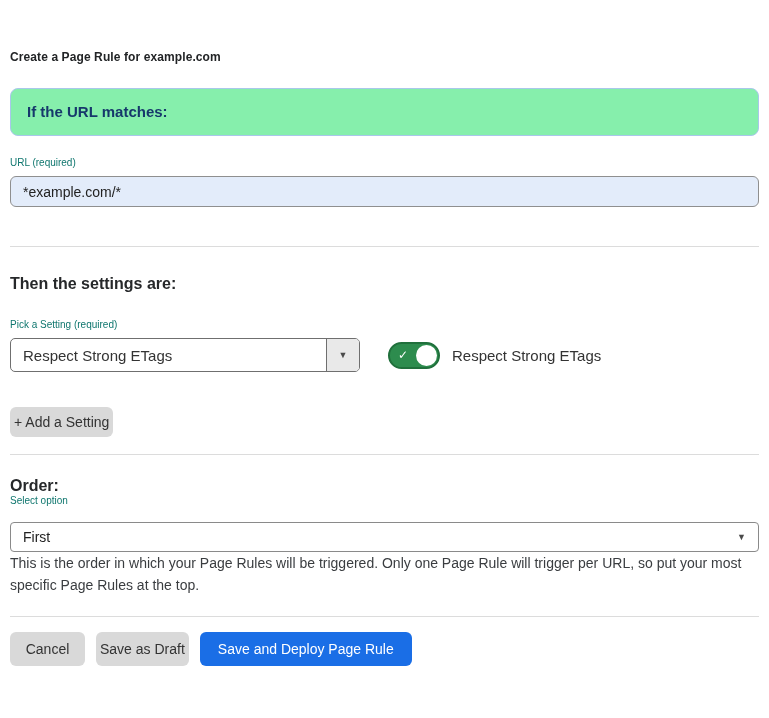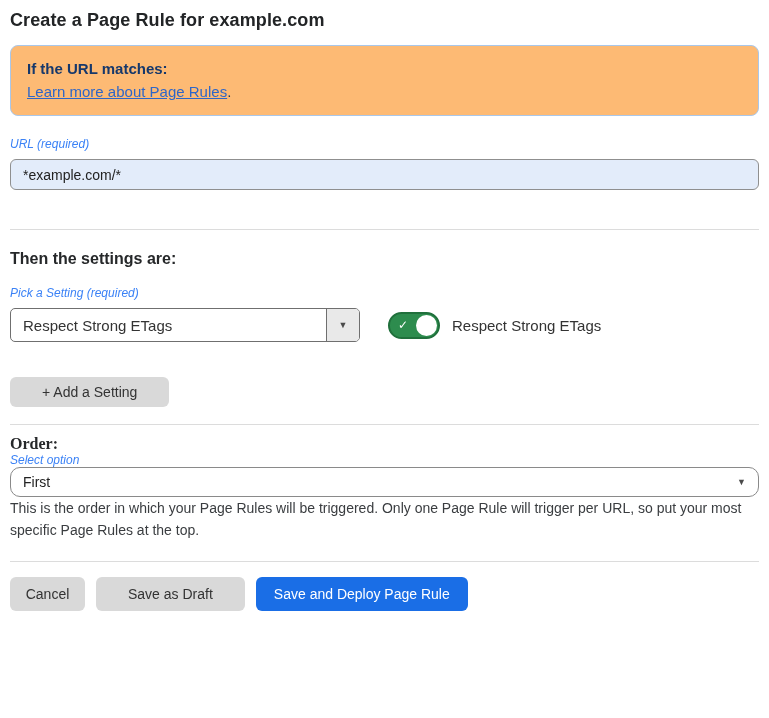--- a/index.html
+++ b/index.html
@@ -13,10 +13,11 @@
     overflow: hidden;
   }
   .page-title {
-    font-size: 18px;
+    font-size: 12px;
     font-weight: 700;
     color: #222426;
     letter-spacing: 0.1px;
+    margin-top: 40px;
   }
   .info-box {
     margin-top: 14px;

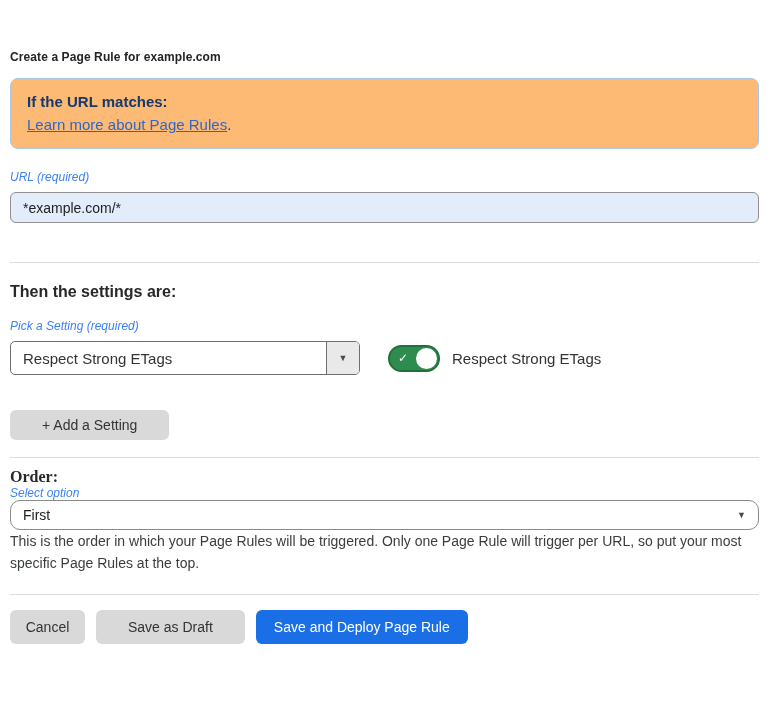--- a/index.html
+++ b/index.html
@@ -20,8 +20,8 @@
     margin-top: 40px;
   }
   .info-box {
-    margin-top: 14px;
-    background: #fdba74;
+    margin-top: 24px;
+    background: #86efac;
     border: 1px solid #a9c7ea;
     border-radius: 8px;
     padding: 11px 32px 12px 16px;

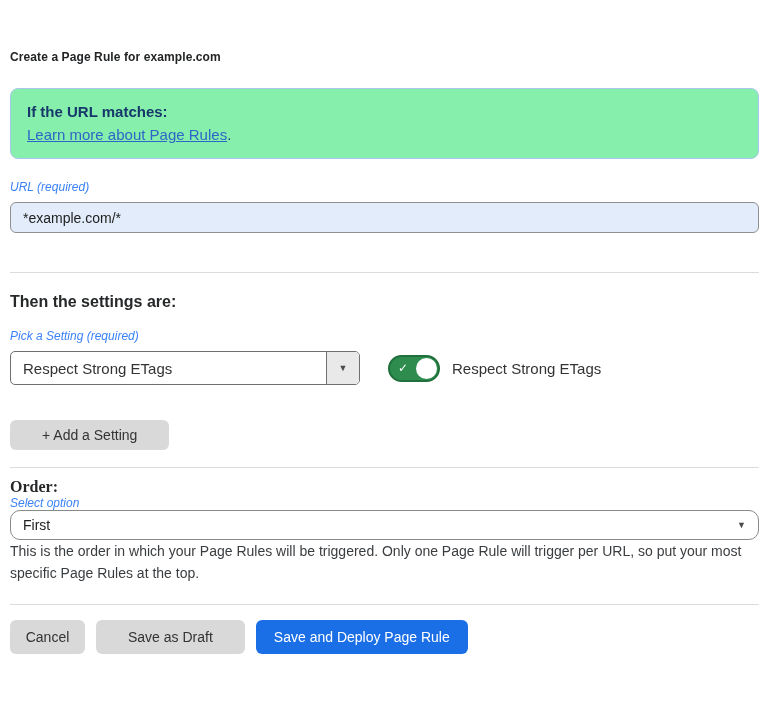--- a/index.html
+++ b/index.html
@@ -212,7 +212,6 @@
 
 <div class="info-box">
   <div class="info-heading">If the URL matches:</div>
-  <div><a>Learn more about Page Rules</a><span>.</span></div>
 </div>
 
 <div class="field-label url-label">URL (required)</div>

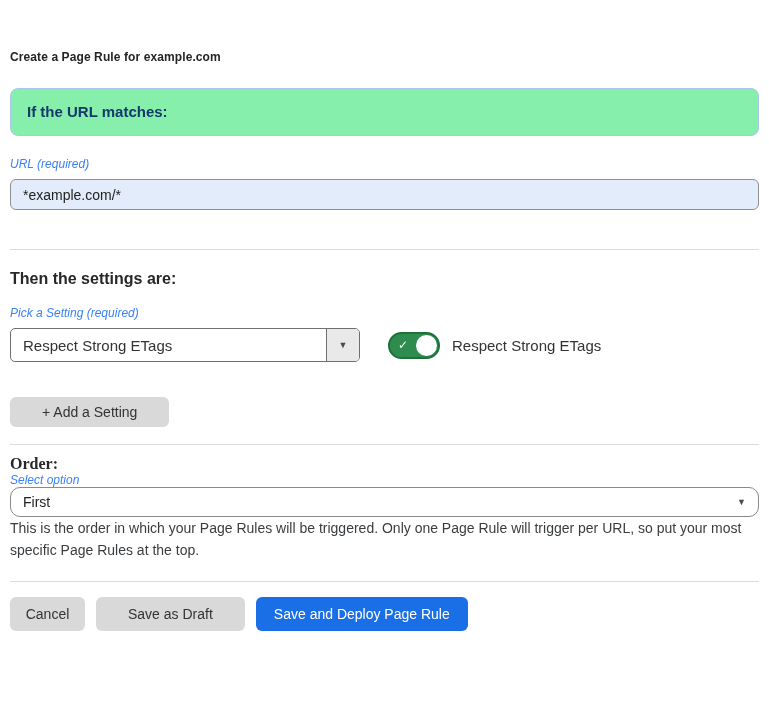--- a/index.html
+++ b/index.html
@@ -36,9 +36,8 @@
     cursor: pointer;
   }
   .field-label {
-    font-size: 12px;
-    color: #3b82f6;
-    font-style: italic;
+    font-size: 10px;
+    color: #0f766e;
   }
   .url-label { margin-top: 21px; }
   .url-input {

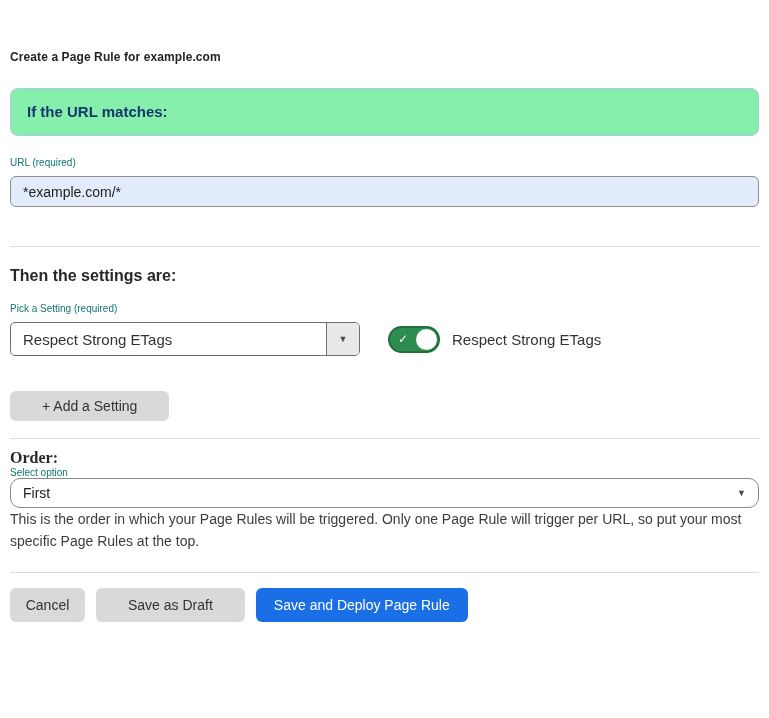--- a/index.html
+++ b/index.html
@@ -65,7 +65,7 @@
     font-weight: 700;
     color: #26282a;
   }
-  .settings-heading { margin-top: 20px; }
+  .settings-heading { margin-top: 28px; }
   .pick-label { margin-top: 18px; }
   .setting-row {
     margin-top: 8px;

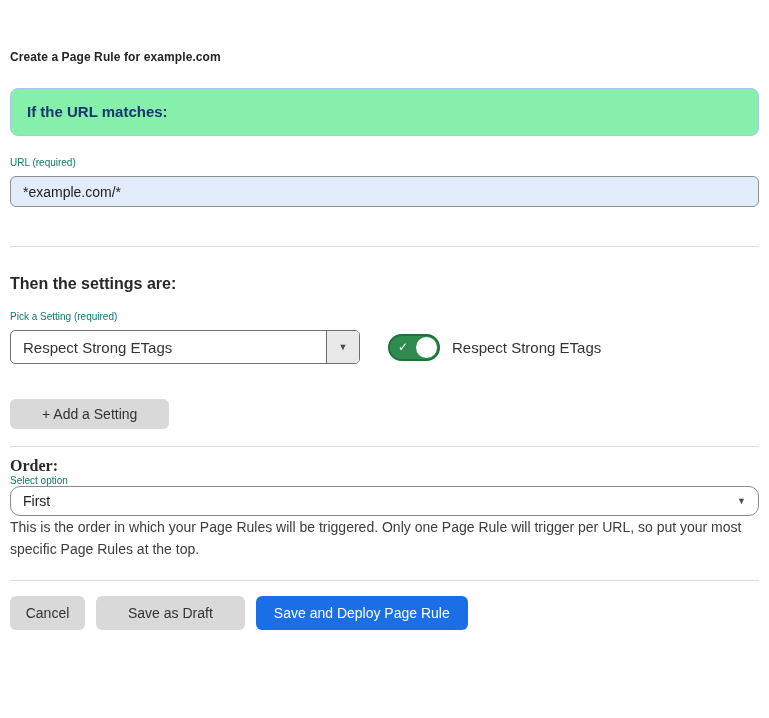--- a/index.html
+++ b/index.html
@@ -66,7 +66,7 @@
     color: #26282a;
   }
   .settings-heading { margin-top: 28px; }
-  .pick-label { margin-top: 18px; }
+  .pick-label { margin-top: 26px; }
   .setting-row {
     margin-top: 8px;
     display: flex;

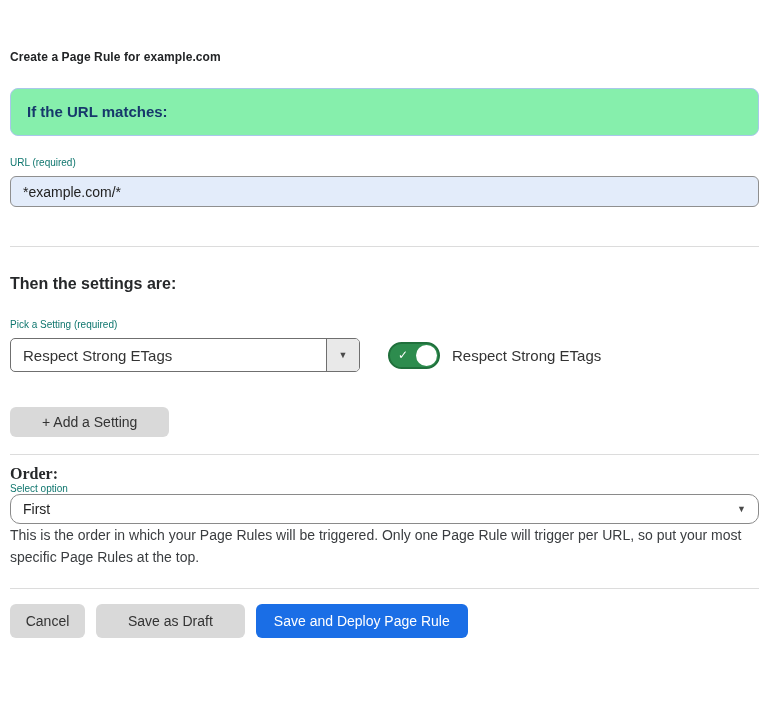--- a/index.html
+++ b/index.html
@@ -148,7 +148,7 @@
     font-size: 14px;
     font-family: "Liberation Sans", "DejaVu Sans", sans-serif;
     cursor: pointer;
-    padding: 0 32px;
+    padding: 0 4px;
   }
   .btn-gray {
     background: #d9d9d9;

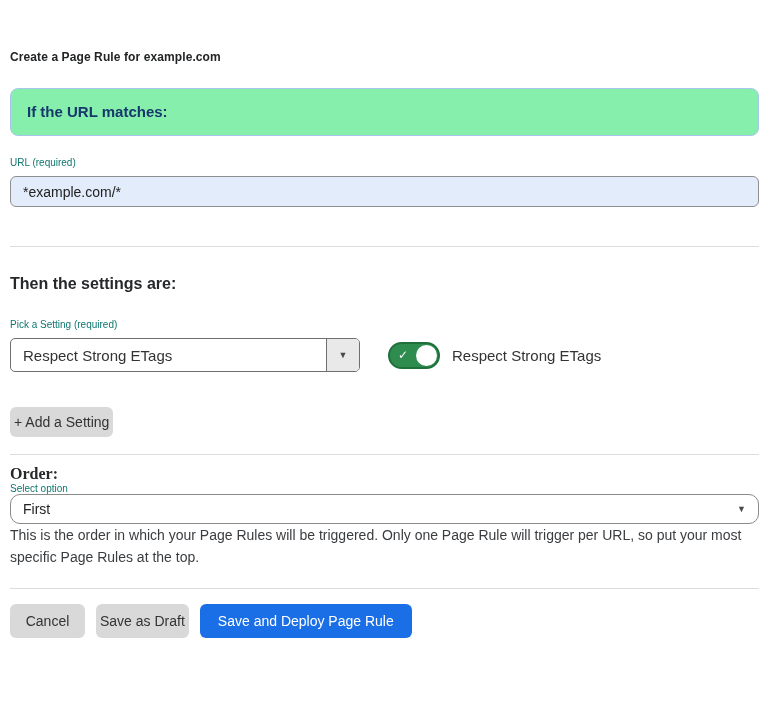--- a/index.html
+++ b/index.html
@@ -159,7 +159,7 @@
     height: 30px;
   }
   .divider-2 { margin-top: 17px; }
-  .order-heading { margin-top: 10px; font-family: Liberation Serif, serif; }
+  .order-heading { margin-top: 22px; }
   .select-option-label { }
   .order-select {
     margin-top: 0;

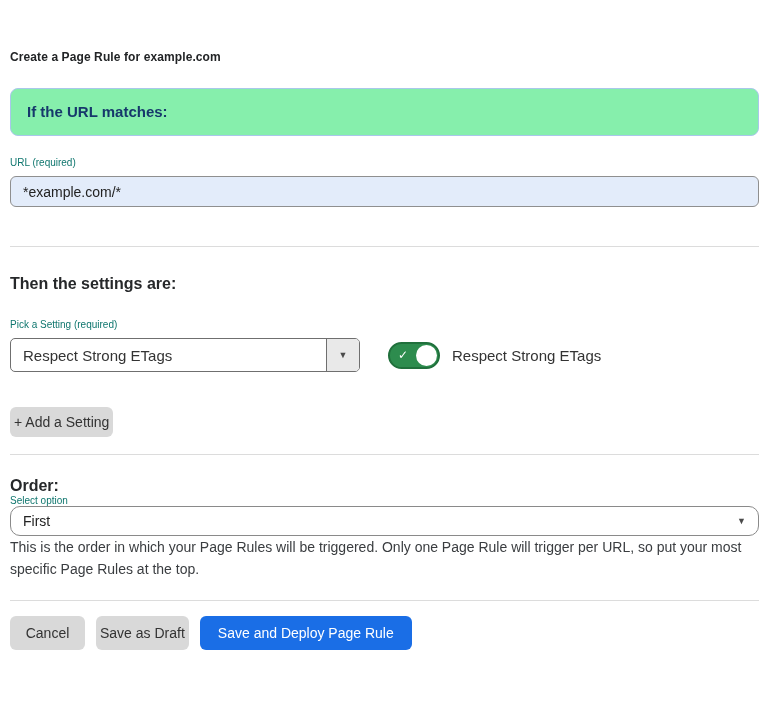--- a/index.html
+++ b/index.html
@@ -162,11 +162,11 @@
   .order-heading { margin-top: 22px; }
   .select-option-label { }
   .order-select {
-    margin-top: 0;
+    margin-top: 16px;
     width: 749px;
     height: 30px;
     border: 1px solid #8a8a8a;
-    border-radius: 10px;
+    border-radius: 4px;
     background: #ffffff;
     display: flex;
     align-items: center;

